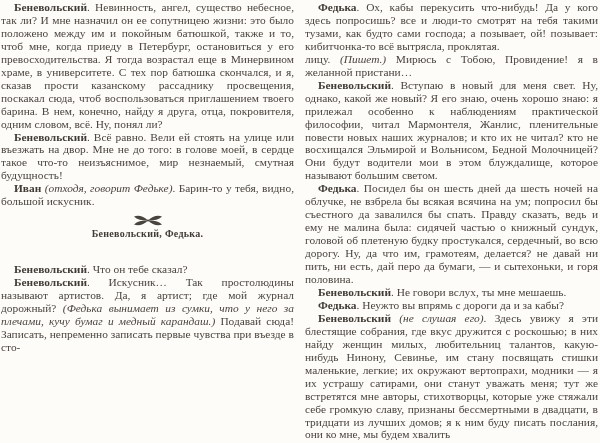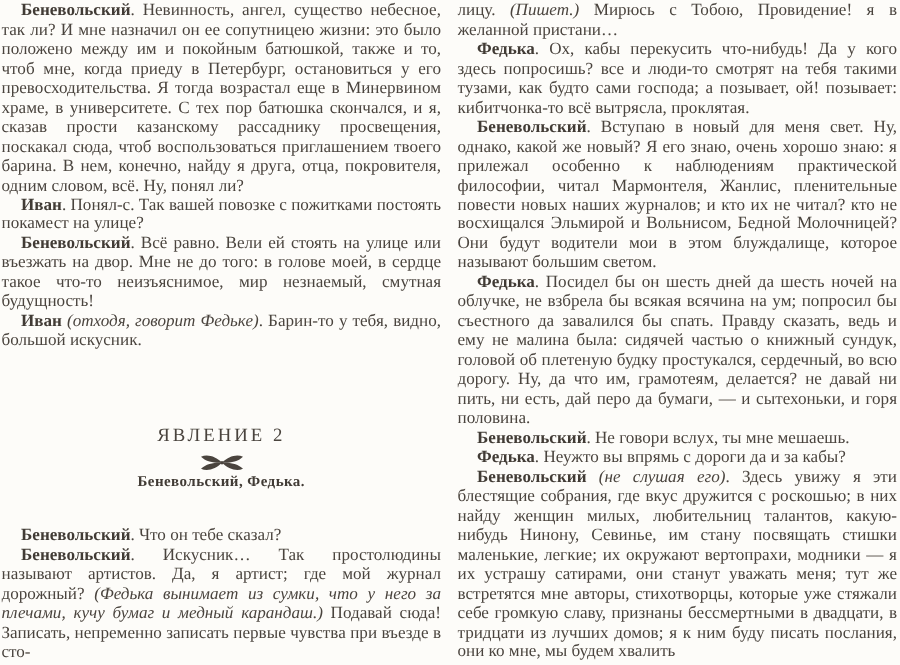--- a/index.html
+++ b/index.html
@@ -81,8 +81,8 @@
       <p class="speech"><b>Беневольский</b><span>. Искусник… Так простолюдины называют артистов. Да, я артист; где мой журнал дорожный? </span><i>(Федька вынимает из сумки, что у него за плечами, кучу бумаг и медный карандаш.)</i><span> Подавай сюда! Записать, непременно записать первые чувства при въезде в сто-</span></p>
     </div>
   <div class="column col-right">
+      <p class="speech"><b>Федька</b><span>. Ох, кабы перекусить что-нибудь! Да у кого здесь попросишь? все и люди-то смотрят на тебя такими тузами, как будто сами господа; а позывает, ой! позывает: кибитчонка-то всё вытрясла, проклятая.</span></p>
       <p class="speech no-indent"><span>лицу. </span><i>(Пишет.)</i><span> Мирюсь с Тобою, Провидение! я в желанной пристани…</span></p>
-      <p class="speech"><b>Федька</b><span>. Ох, кабы перекусить что-нибудь! Да у кого здесь попросишь? все и люди-то смотрят на тебя такими тузами, как будто сами господа; а позывает, ой! позывает: кибитчонка-то всё вытрясла, проклятая.</span></p>
       <p class="speech"><b>Беневольский</b><span>. Вступаю в новый для меня свет. Ну, однако, какой же новый? Я его знаю, очень хорошо знаю: я прилежал особенно к наблюдениям практической философии, читал Мармонтеля, Жанлис, пленительные повести новых наших журналов; и кто их не читал? кто не восхищался Эльмирой и Вольнисом, Бедной Молочницей? Они будут водители мои в этом блуждалище, которое называют большим светом.</span></p>
       <p class="speech"><b>Федька</b><span>. Посидел бы он шесть дней да шесть ночей на облучке, не взбрела бы всякая всячина на ум; попросил бы съестного да завалился бы спать. Правду сказать, ведь и ему не малина была: сидячей частью о книжный сундук, головой об плетеную будку простукался, сердечный, во всю дорогу. Ну, да что им, грамотеям, делается? не давай ни пить, ни есть, дай перо да бумаги, — и сытехоньки, и горя половина.</span></p>
       <p class="speech"><b>Беневольский</b><span>. Не говори вслух, ты мне мешаешь.</span></p>

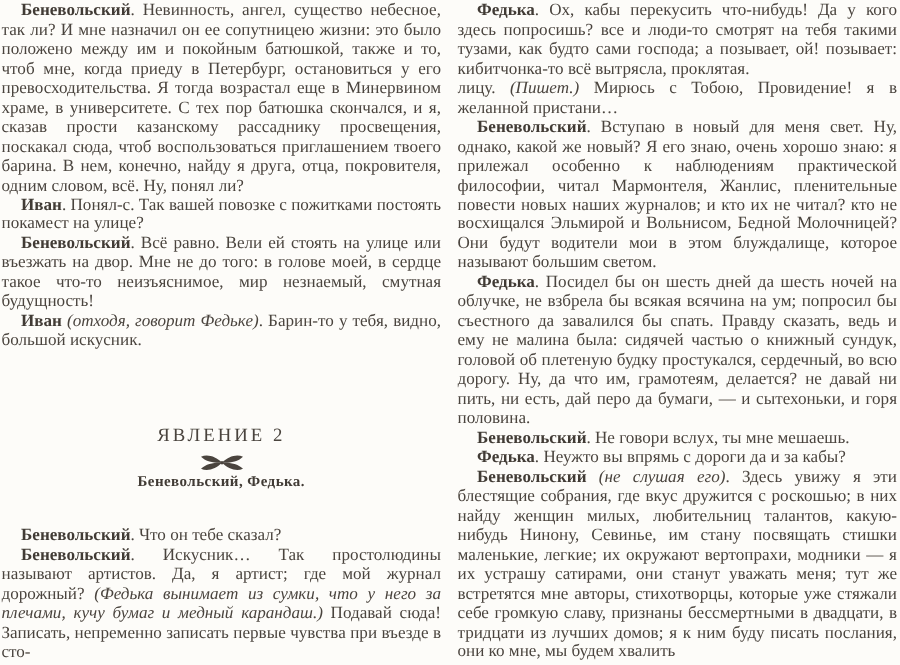--- a/index.html
+++ b/index.html
@@ -61,7 +61,6 @@
 <div class="paper">
   <div class="column col-left">
       <p class="speech"><b>Беневольский</b><span>. Невинность, ангел, существо небесное, так ли? И мне назначил он ее сопутницею жизни: это было положено между им и покойным батюшкой, также и то, чтоб мне, когда приеду в Петербург, остановиться у его превосходительства. Я тогда возрастал еще в Минервином храме, в университете. С тех пор батюшка скончался, и я, сказав прости казанскому рассаднику просвещения, поскакал сюда, чтоб воспользоваться приглашением твоего барина. В нем, конечно, найду я друга, отца, покровителя, одним словом, всё. Ну, понял ли?</span></p>
-      <p class="speech"><b>Иван</b><span>. Понял-с. Так вашей повозке с пожитками постоять покамест на улице?</span></p>
       <p class="speech"><b>Беневольский</b><span>. Всё равно. Вели ей стоять на улице или въезжать на двор. Мне не до того: в голове моей, в сердце такое что-то неизъяснимое, мир незнаемый, смутная будущность!</span></p>
       <p class="speech"><b>Иван</b><i> (отходя, говорит Федьке)</i><span>. Барин-то у тебя, видно, большой искусник.</span></p>
       <div class="scene-heading">ЯВЛЕНИЕ 2</div>

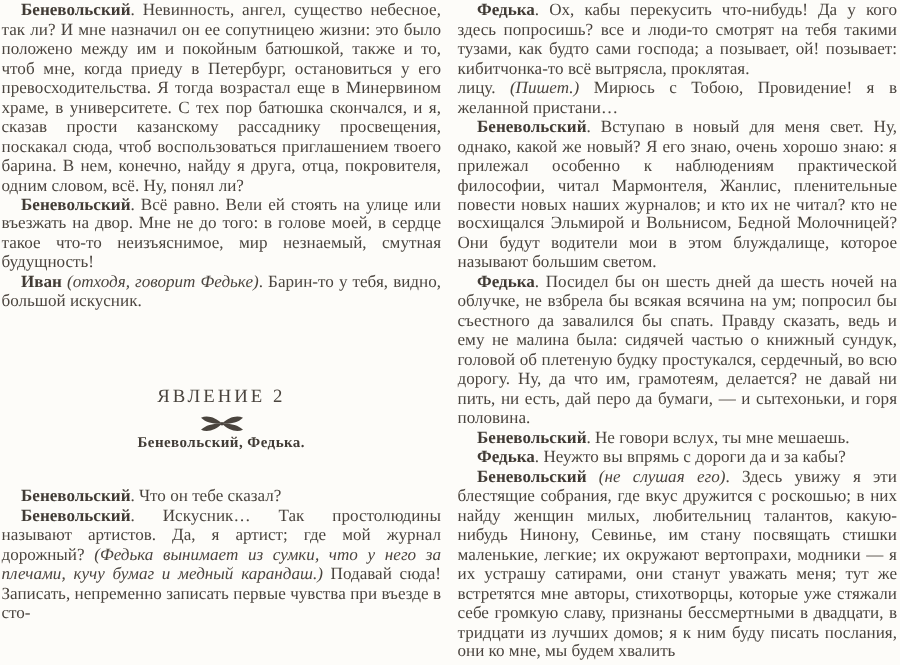--- a/index.html
+++ b/index.html
@@ -63,7 +63,6 @@
       <p class="speech"><b>Беневольский</b><span>. Невинность, ангел, существо небесное, так ли? И мне назначил он ее сопутницею жизни: это было положено между им и покойным батюшкой, также и то, чтоб мне, когда приеду в Петербург, остановиться у его превосходительства. Я тогда возрастал еще в Минервином храме, в университете. С тех пор батюшка скончался, и я, сказав прости казанскому рассаднику просвещения, поскакал сюда, чтоб воспользоваться приглашением твоего барина. В нем, конечно, найду я друга, отца, покровителя, одним словом, всё. Ну, понял ли?</span></p>
       <p class="speech"><b>Беневольский</b><span>. Всё равно. Вели ей стоять на улице или въезжать на двор. Мне не до того: в голове моей, в сердце такое что-то неизъяснимое, мир незнаемый, смутная будущность!</span></p>
       <p class="speech"><b>Иван</b><i> (отходя, говорит Федьке)</i><span>. Барин-то у тебя, видно, большой искусник.</span></p>
-      <div class="scene-heading">ЯВЛЕНИЕ 2</div>
       <div class="ornament"><span class="ornament-wrap">
     <svg width="30" height="13" viewBox="0 0 60 26" aria-hidden="true">
       <g fill="#4a443e">

